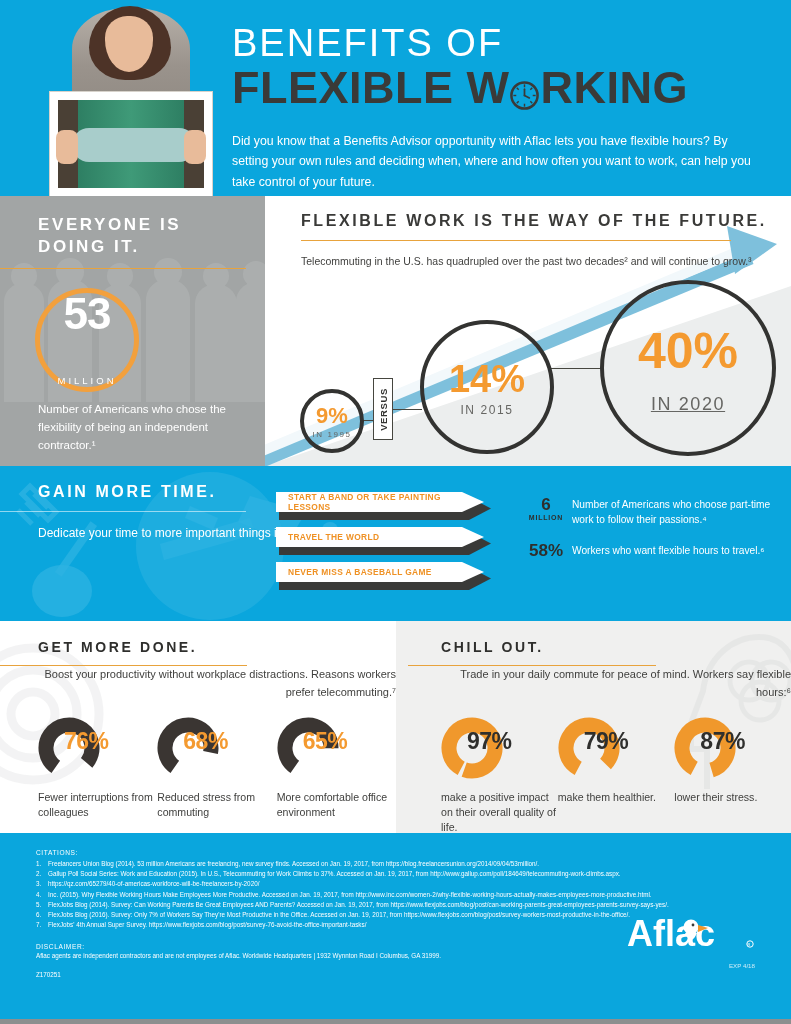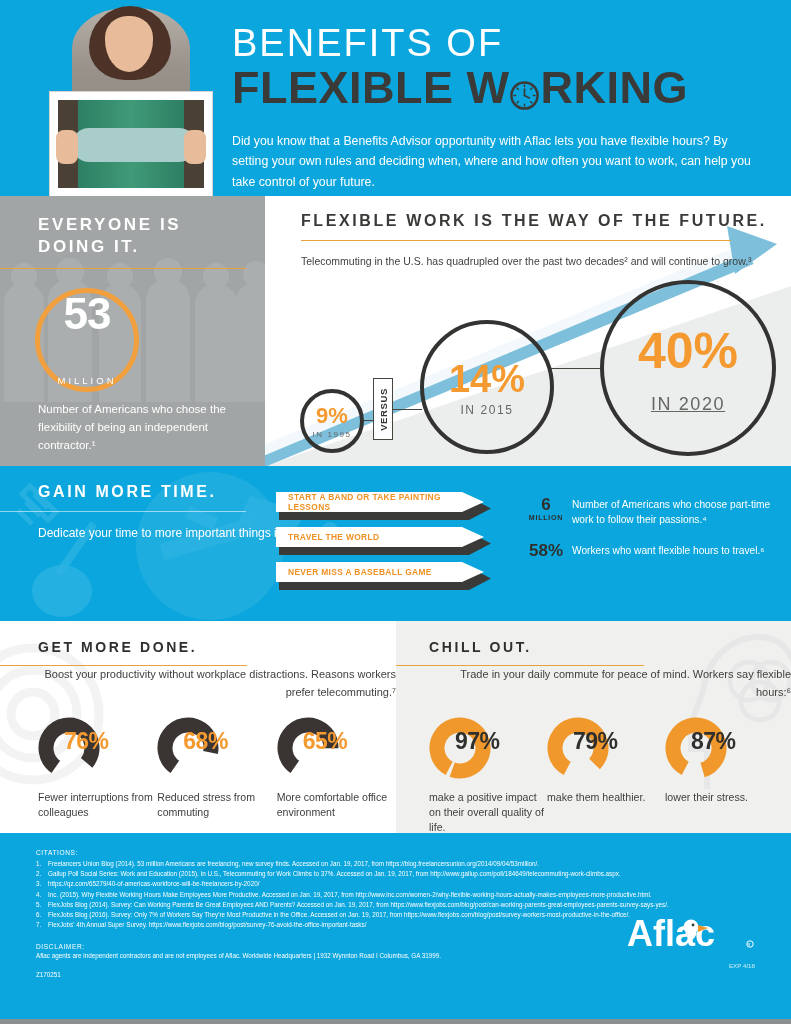--- a/index.html
+++ b/index.html
@@ -454,7 +454,7 @@
         <circle cx="83" cy="72" r="19" fill="none" stroke="#dcdddd" stroke-width="5"></circle>
       </svg>
 
-      <div class="b4-inner" style="padding-left:33px">
+      <div class="b4-inner" style="padding-left:45px">
         <div class="sec-title b4-title">CHILL OUT.</div>
         <div class="rule b4-rule r2"></div>
         <div class="b4-sub">Trade in your daily commute for peace of mind. Workers say flexible hours:⁶</div>

